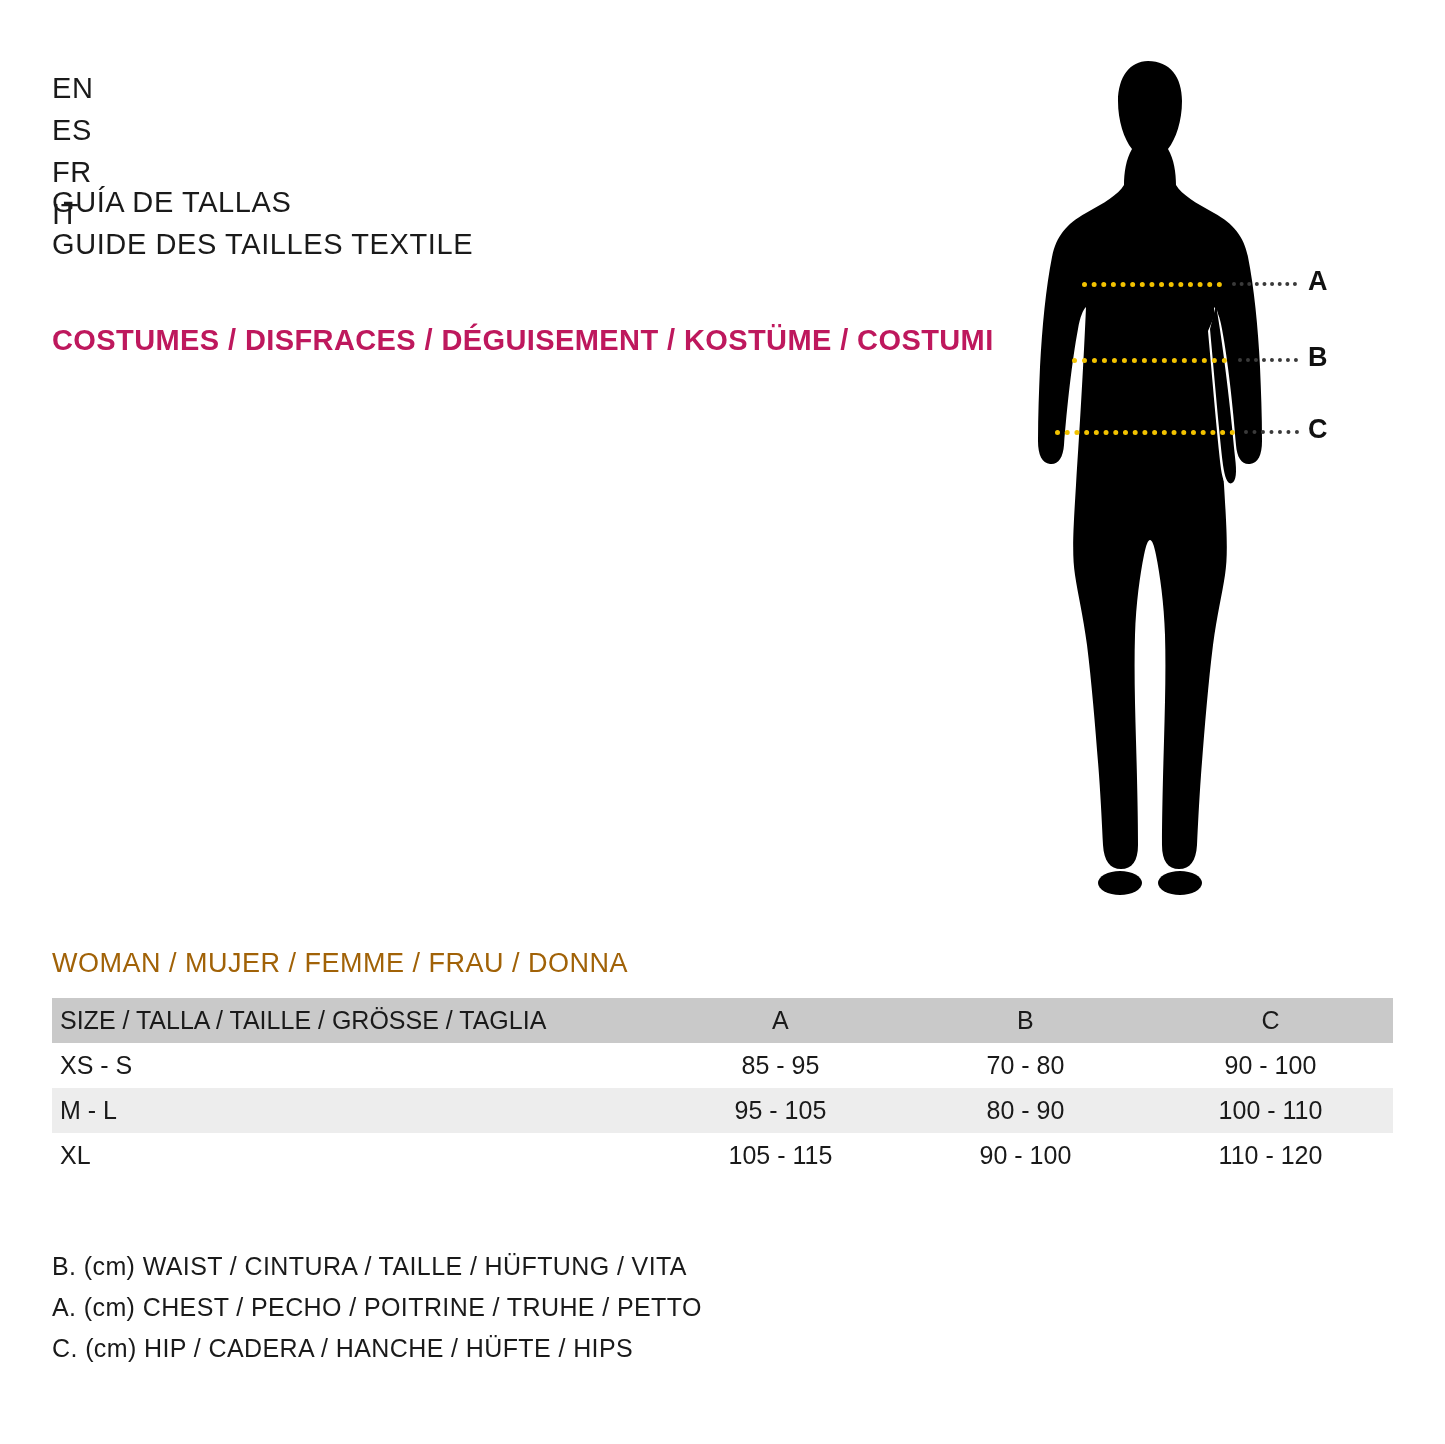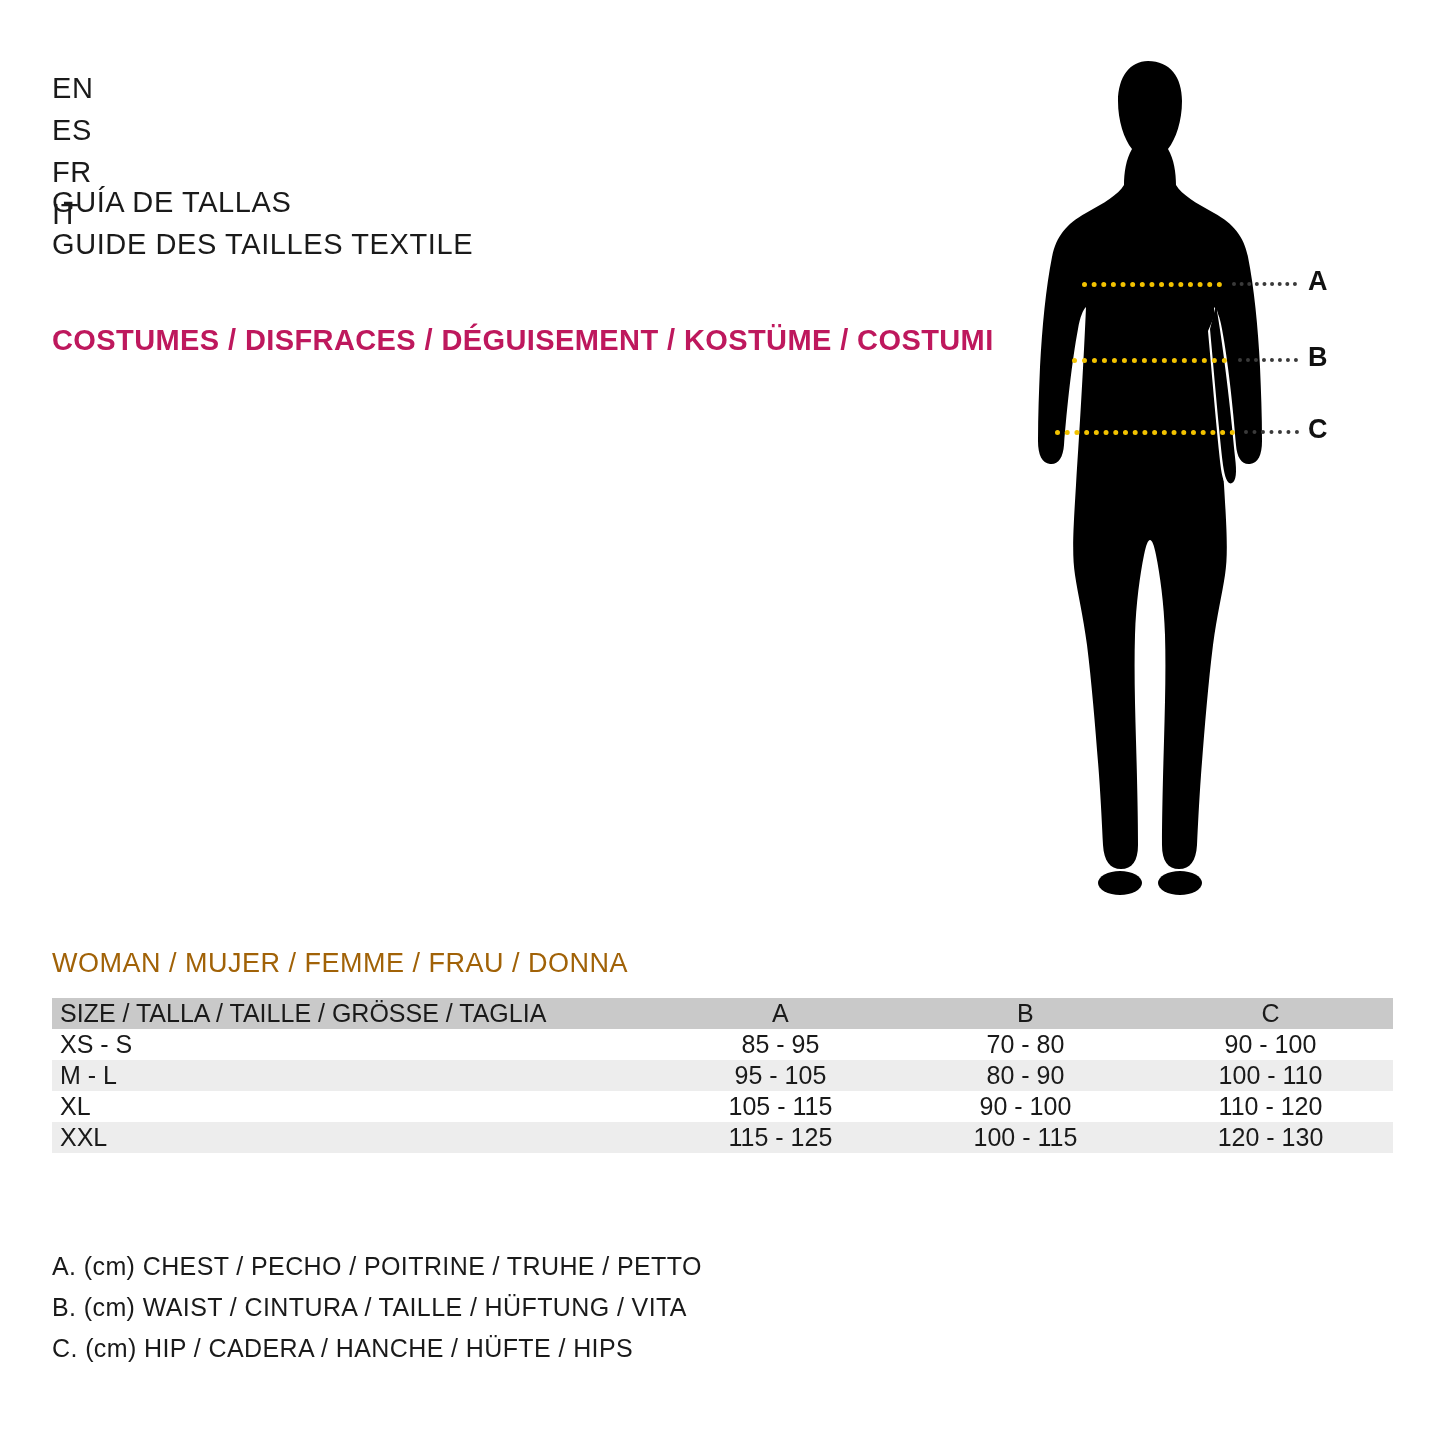--- a/index.html
+++ b/index.html
@@ -100,7 +100,7 @@
   table.size-table th,
   table.size-table td {
     padding: 0;
-    height: 31px;
+    height: 45px;
     font-weight: normal;
     text-align: center;
     vertical-align: middle;

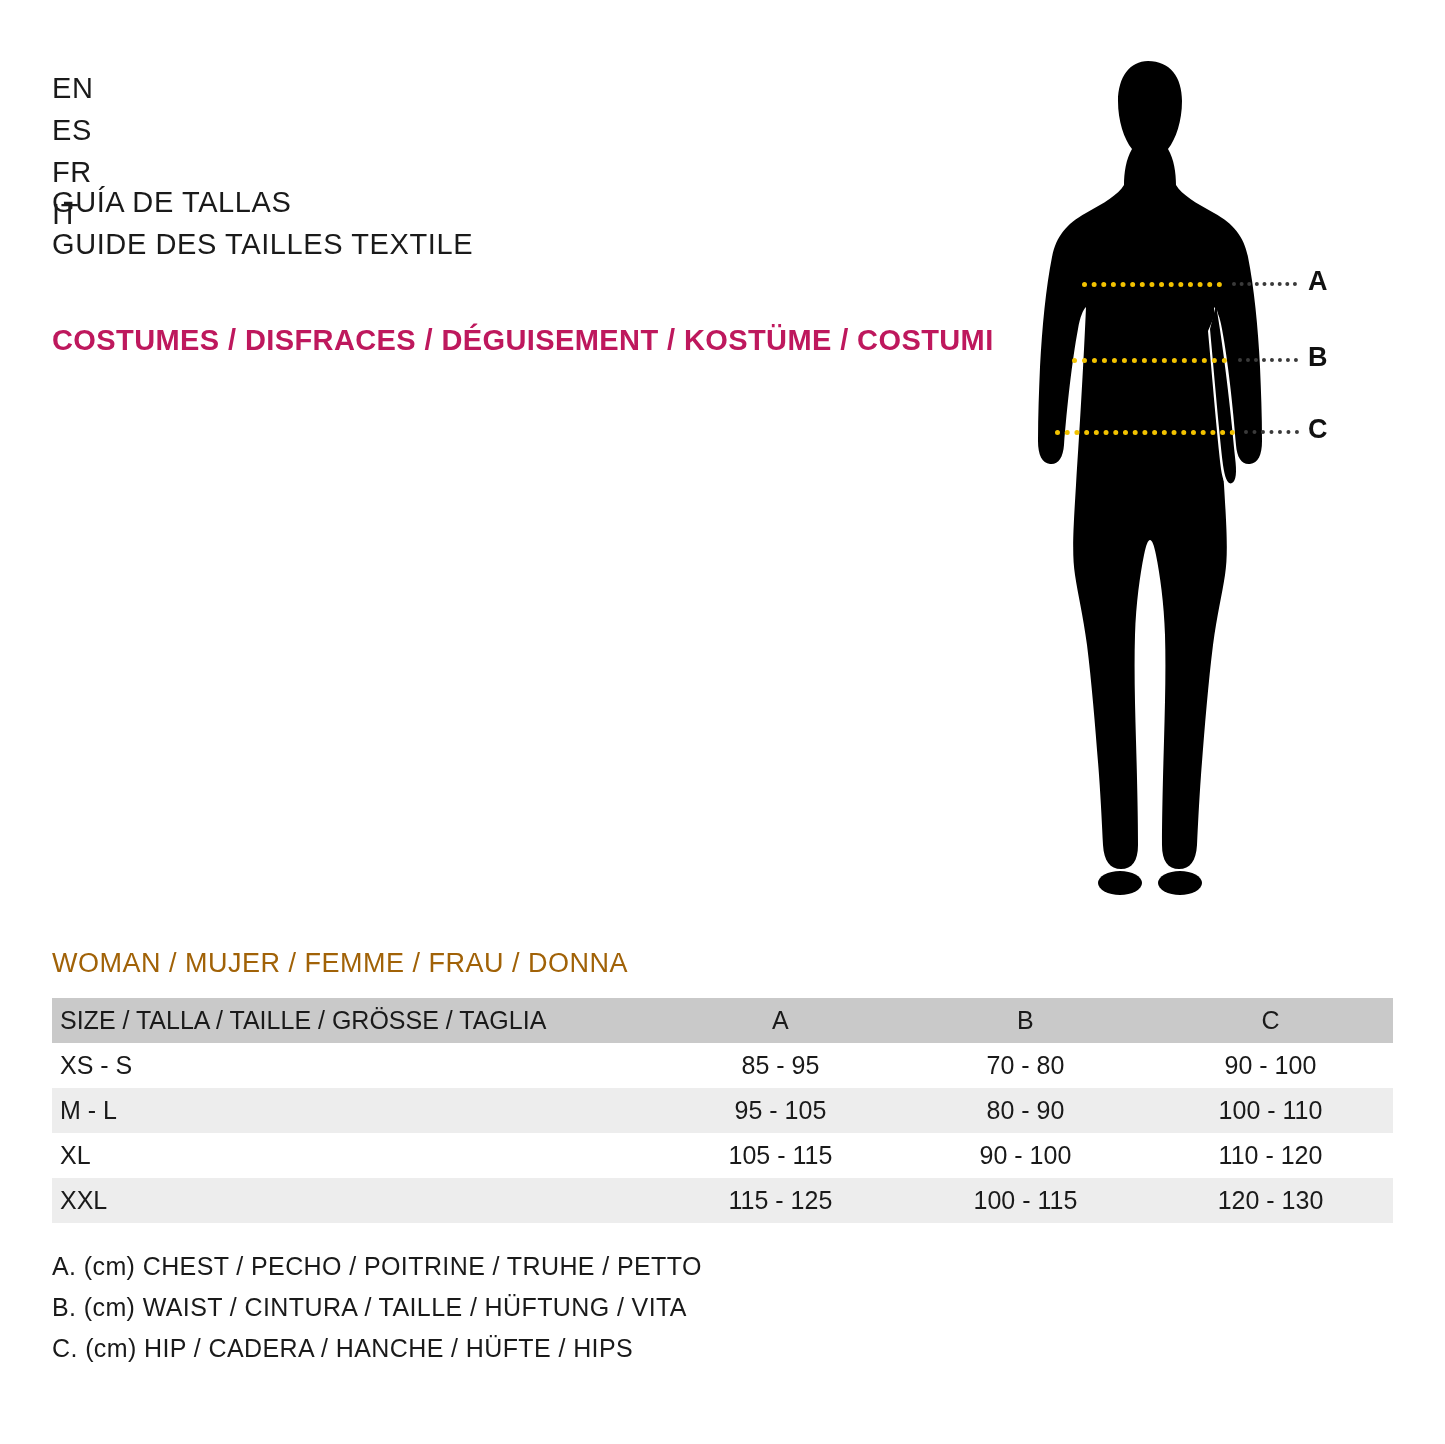--- a/index.html
+++ b/index.html
@@ -271,12 +271,6 @@
       <td class="col-b">90 - 100</td>
       <td class="col-c">110 - 120</td>
     </tr>
-    <tr>
-      <td class="first-col">XXL</td>
-      <td class="col-a">115 - 125</td>
-      <td class="col-b">100 - 115</td>
-      <td class="col-c">120 - 130</td>
-    </tr>
   </tbody>
 </table>
 

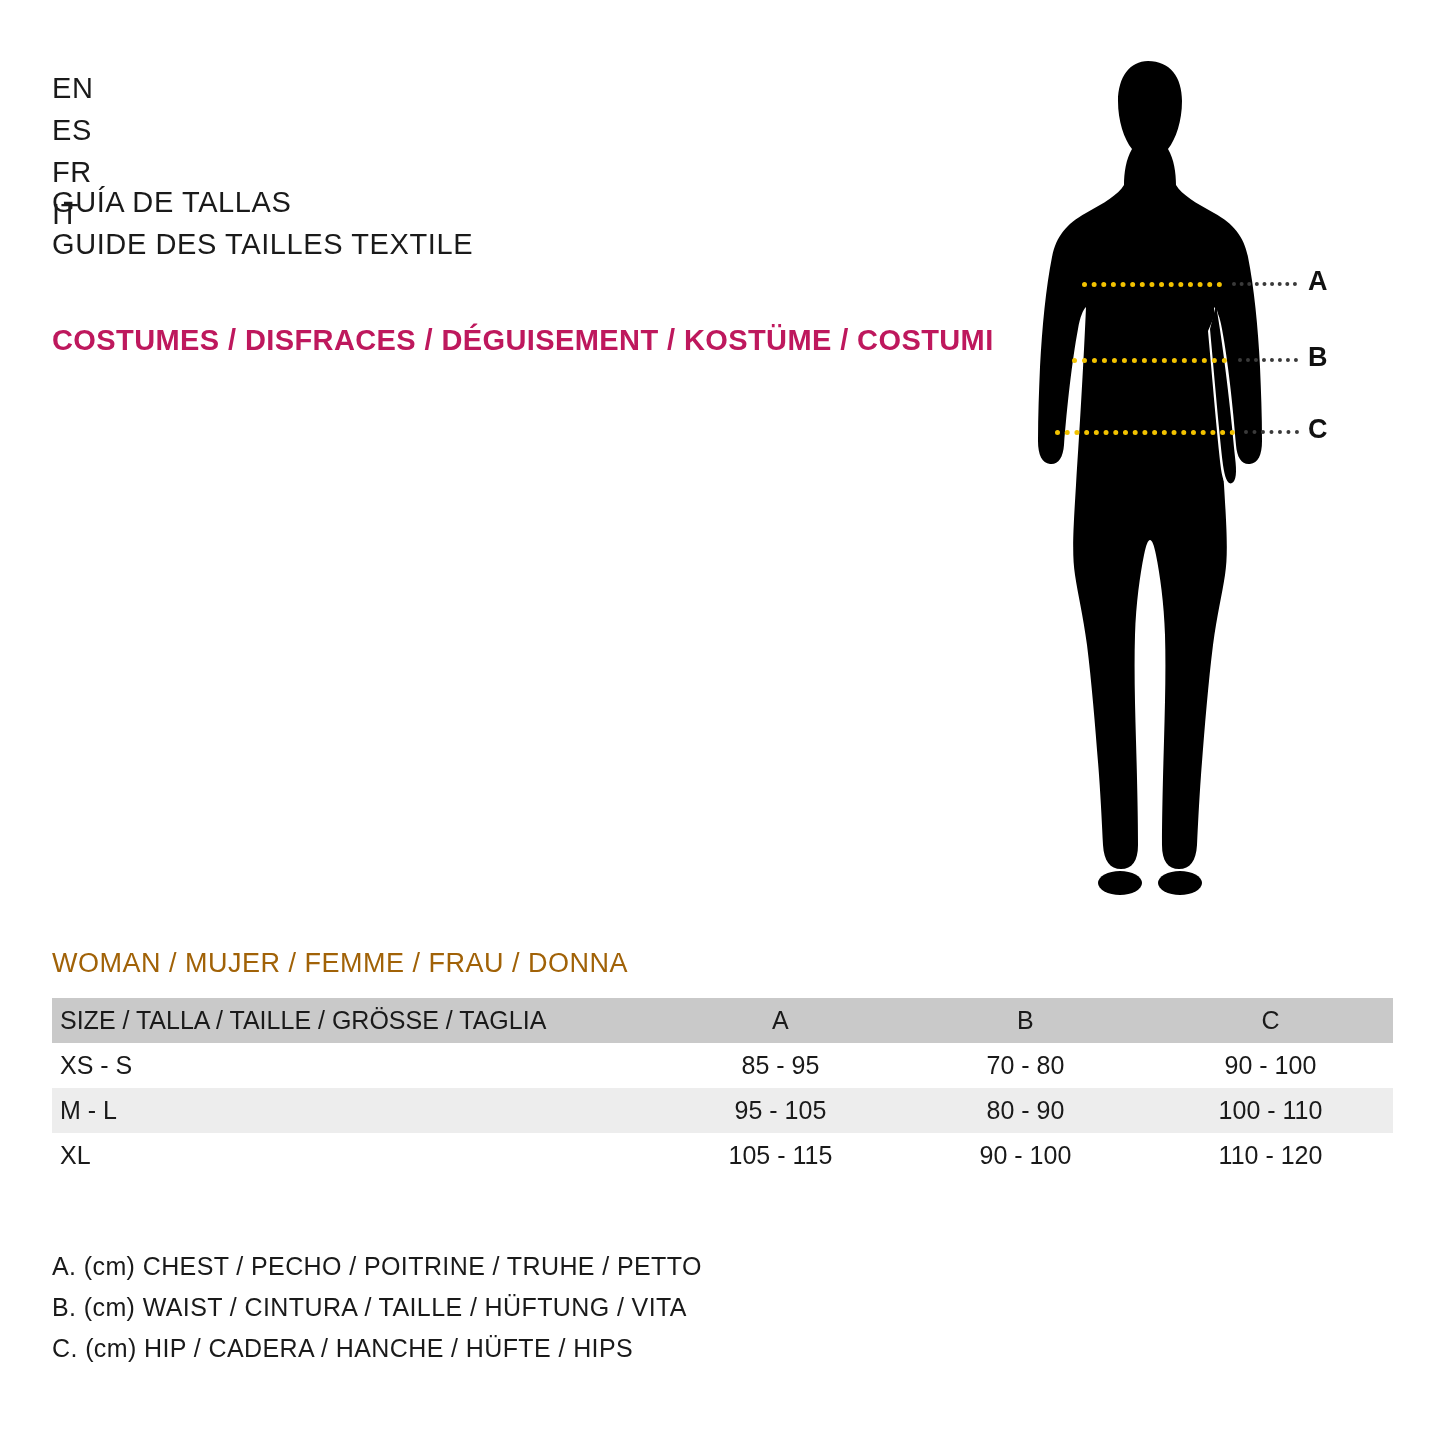--- a/index.html
+++ b/index.html
@@ -275,8 +275,8 @@
 </table>
 
 <div class="legend">
+  <div class="legend-row">B. (cm) WAIST / CINTURA / TAILLE / HÜFTUNG / VITA</div>
   <div class="legend-row">A. (cm) CHEST / PECHO / POITRINE / TRUHE / PETTO</div>
-  <div class="legend-row">B. (cm) WAIST / CINTURA / TAILLE / HÜFTUNG / VITA</div>
   <div class="legend-row">C. (cm) HIP / CADERA / HANCHE / HÜFTE / HIPS</div>
 </div>
 

